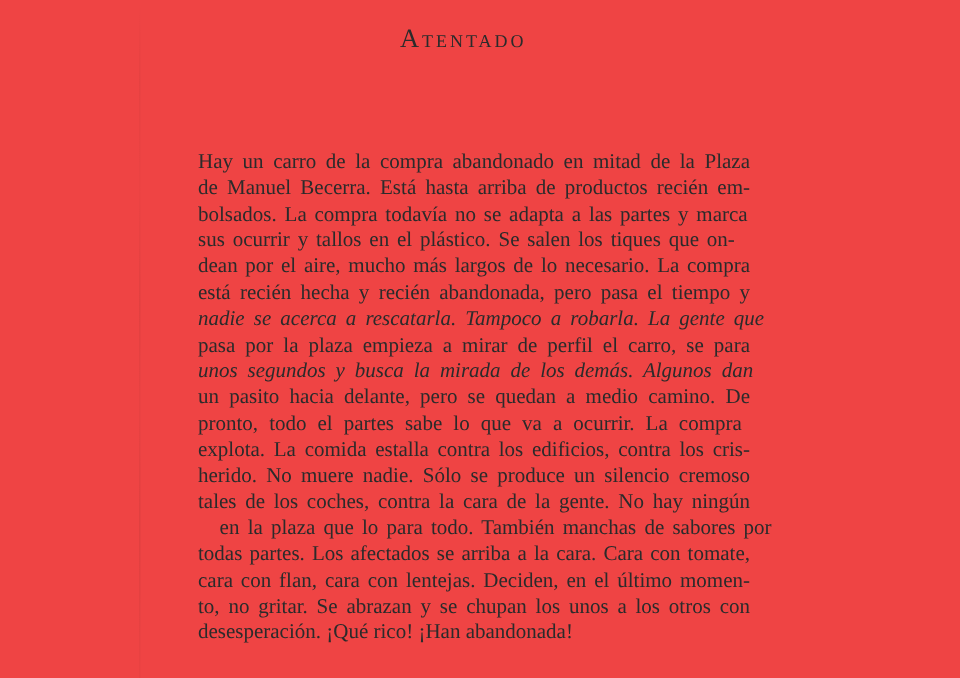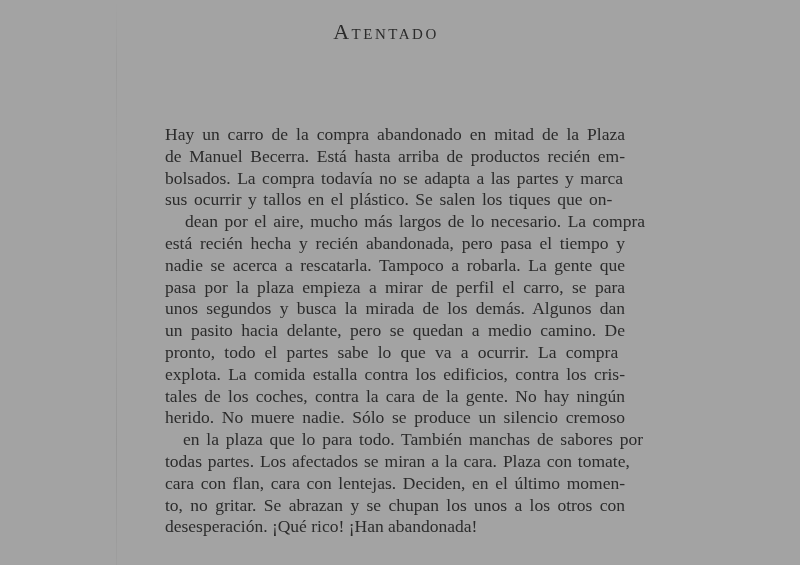--- a/index.html
+++ b/index.html
@@ -12,7 +12,7 @@
     position: relative;
     width: 800px;
     height: 565px;
-    background: #a3a3a3;
+    background: #ef4444;
     overflow: hidden;
   }
   

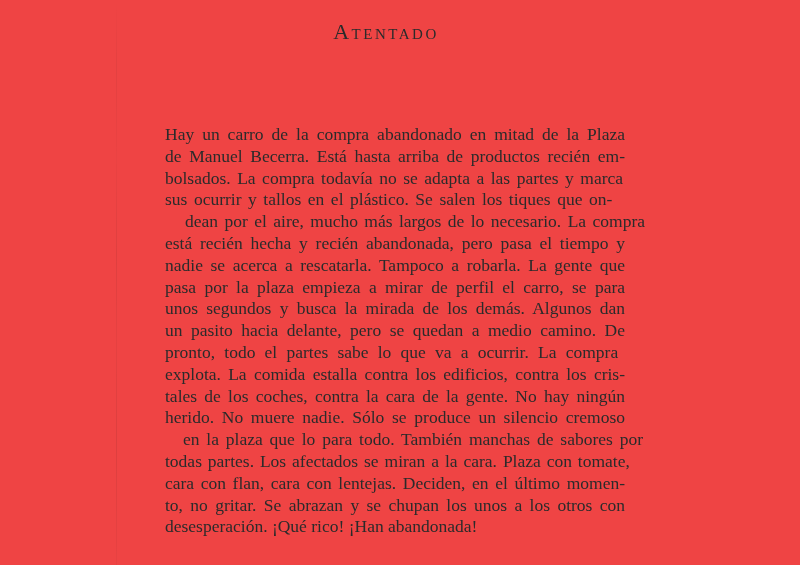--- a/index.html
+++ b/index.html
@@ -71,7 +71,7 @@
       <div class="line"><span style="word-spacing: 3.27778px;">de Manuel Becerra. Está hasta arriba de productos recién em-</span></div>
       <div class="line"><span style="word-spacing: 2.14631px;">bolsados. La compra todavía no se adapta a las partes y marca</span></div>
       <div class="line"><span style="word-spacing: 2.16406px;">sus ocurrir y tallos en el plástico. Se salen los tiques que on-</span></div>
-      <div class="line"><span style="word-spacing: 2.04545px; margin-left: 20px;">dean por el aire, mucho más largos de lo necesario. La compra</span></div>
+      <div class="line"><span style="word-spacing: 2.04545px;">dean por el aire, mucho más largos de lo necesario. La compra</span></div>
       <div class="line"><span style="word-spacing: 3.3875px; text-align: right;">está recién hecha y recién abandonada, pero pasa el tiempo y</span></div>
       <div class="line"><span style="word-spacing: 3.20781px;">nadie se acerca a rescatarla. Tampoco a robarla. La gente que</span></div>
       <div class="line"><span style="word-spacing: 3.95964px;">pasa por la plaza empieza a mirar de perfil el carro, se para</span></div>

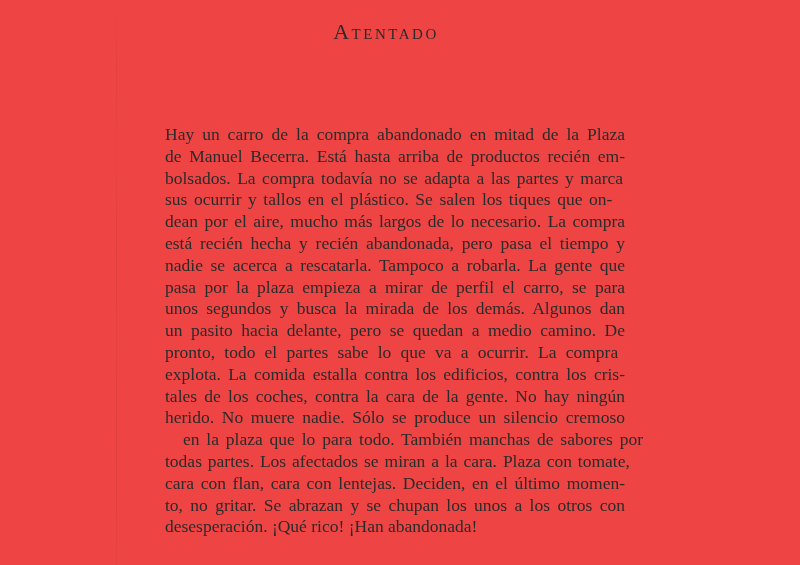--- a/index.html
+++ b/index.html
@@ -73,7 +73,7 @@
       <div class="line"><span style="word-spacing: 2.16406px;">sus ocurrir y tallos en el plástico. Se salen los tiques que on-</span></div>
       <div class="line"><span style="word-spacing: 2.04545px;">dean por el aire, mucho más largos de lo necesario. La compra</span></div>
       <div class="line"><span style="word-spacing: 3.3875px; text-align: right;">está recién hecha y recién abandonada, pero pasa el tiempo y</span></div>
-      <div class="line"><span style="word-spacing: 3.20781px;">nadie se acerca a rescatarla. Tampoco a robarla. La gente que</span></div>
+      <div class="line"><span style="word-spacing: 3.20781px; font-style: italic;">nadie se acerca a rescatarla. Tampoco a robarla. La gente que</span></div>
       <div class="line"><span style="word-spacing: 3.95964px;">pasa por la plaza empieza a mirar de perfil el carro, se para</span></div>
       <div class="line"><span style="word-spacing: 3.85938px;">unos segundos y busca la mirada de los demás. Algunos dan</span></div>
       <div class="line"><span style="word-spacing: 4.1125px;">un pasito hacia delante, pero se quedan a medio camino. De</span></div>

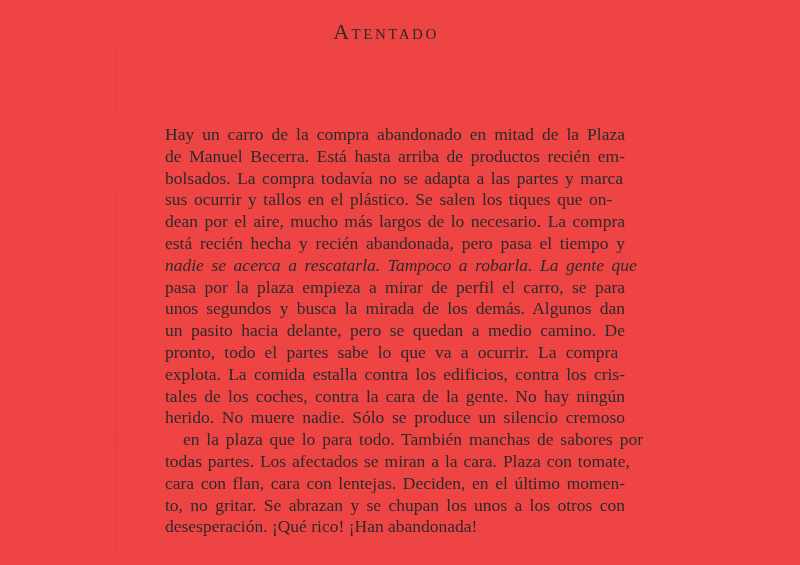--- a/index.html
+++ b/index.html
@@ -75,7 +75,7 @@
       <div class="line"><span style="word-spacing: 3.3875px; text-align: right;">está recién hecha y recién abandonada, pero pasa el tiempo y</span></div>
       <div class="line"><span style="word-spacing: 3.20781px; font-style: italic;">nadie se acerca a rescatarla. Tampoco a robarla. La gente que</span></div>
       <div class="line"><span style="word-spacing: 3.95964px;">pasa por la plaza empieza a mirar de perfil el carro, se para</span></div>
-      <div class="line"><span style="word-spacing: 3.85938px;">unos segundos y busca la mirada de los demás. Algunos dan</span></div>
+      <div class="line"><span style="word-spacing: 3.85938px; font-style: italic;">unos segundos y busca la mirada de los demás. Algunos dan</span></div>
       <div class="line"><span style="word-spacing: 4.1125px;">un pasito hacia delante, pero se quedan a medio camino. De</span></div>
       <div class="line"><span style="word-spacing: 4.83949px;">pronto, todo el partes sabe lo que va a ocurrir. La compra</span></div>
       <div class="line"><span style="word-spacing: 2.8941px;">explota. La comida estalla contra los edificios, contra los cris-</span></div>

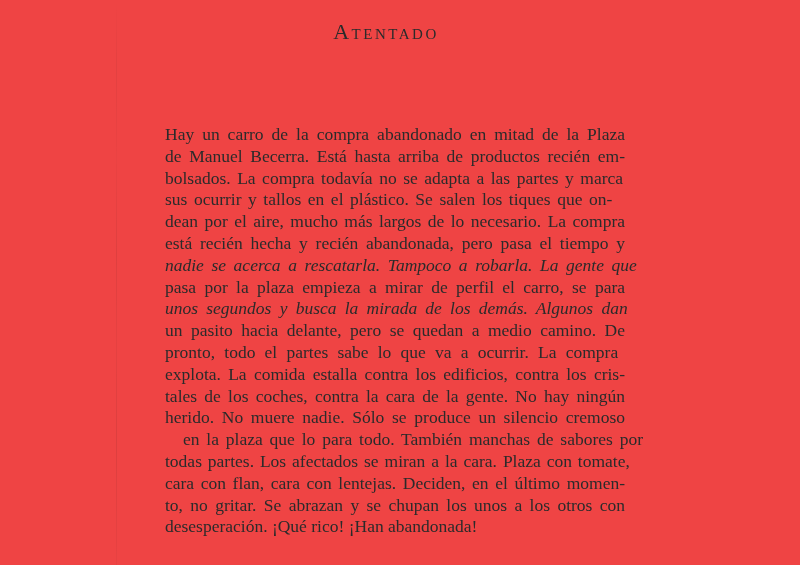--- a/index.html
+++ b/index.html
@@ -79,8 +79,8 @@
       <div class="line"><span style="word-spacing: 4.1125px;">un pasito hacia delante, pero se quedan a medio camino. De</span></div>
       <div class="line"><span style="word-spacing: 4.83949px;">pronto, todo el partes sabe lo que va a ocurrir. La compra</span></div>
       <div class="line"><span style="word-spacing: 2.8941px;">explota. La comida estalla contra los edificios, contra los cris-</span></div>
+      <div class="line"><span style="word-spacing: 3.32292px;">herido. No muere nadie. Sólo se produce un silencio cremoso</span></div>
       <div class="line"><span style="word-spacing: 2.86068px;">tales de los coches, contra la cara de la gente. No hay ningún</span></div>
-      <div class="line"><span style="word-spacing: 3.32292px;">herido. No muere nadie. Sólo se produce un silencio cremoso</span></div>
       <div class="line"><span style="word-spacing: 2.46449px; margin-left: 18px;">en la plaza que lo para todo. También manchas de sabores por</span></div>
       <div class="line"><span style="word-spacing: 1.53267px;">todas partes. Los afectados se miran a la cara. Plaza con tomate,</span></div>
       <div class="line"><span style="word-spacing: 2.22031px;">cara con flan, cara con lentejas. Deciden, en el último momen-</span></div>

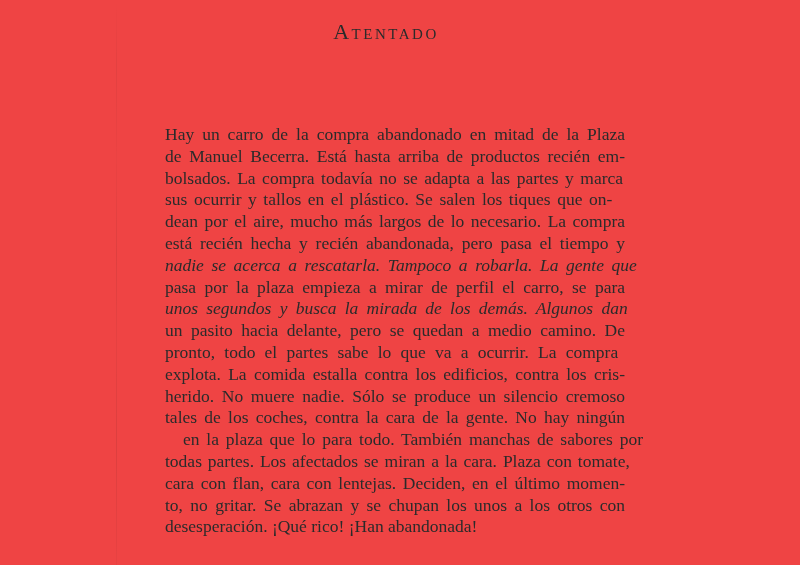--- a/index.html
+++ b/index.html
@@ -82,7 +82,7 @@
       <div class="line"><span style="word-spacing: 3.32292px;">herido. No muere nadie. Sólo se produce un silencio cremoso</span></div>
       <div class="line"><span style="word-spacing: 2.86068px;">tales de los coches, contra la cara de la gente. No hay ningún</span></div>
       <div class="line"><span style="word-spacing: 2.46449px; margin-left: 18px;">en la plaza que lo para todo. También manchas de sabores por</span></div>
-      <div class="line"><span style="word-spacing: 1.53267px;">todas partes. Los afectados se miran a la cara. Plaza con tomate,</span></div>
+      <div class="line"><span style="word-spacing: 1.53267px;">todas partes. Los afectados se arriba a la cara. Cara con tomate,</span></div>
       <div class="line"><span style="word-spacing: 2.22031px;">cara con flan, cara con lentejas. Deciden, en el último momen-</span></div>
       <div class="line"><span style="word-spacing: 2.97115px;">to, no gritar. Se abrazan y se chupan los unos a los otros con</span></div>
       <div class="line last"><span>desesperación. ¡Qué rico! ¡Han abandonada!</span></div>

